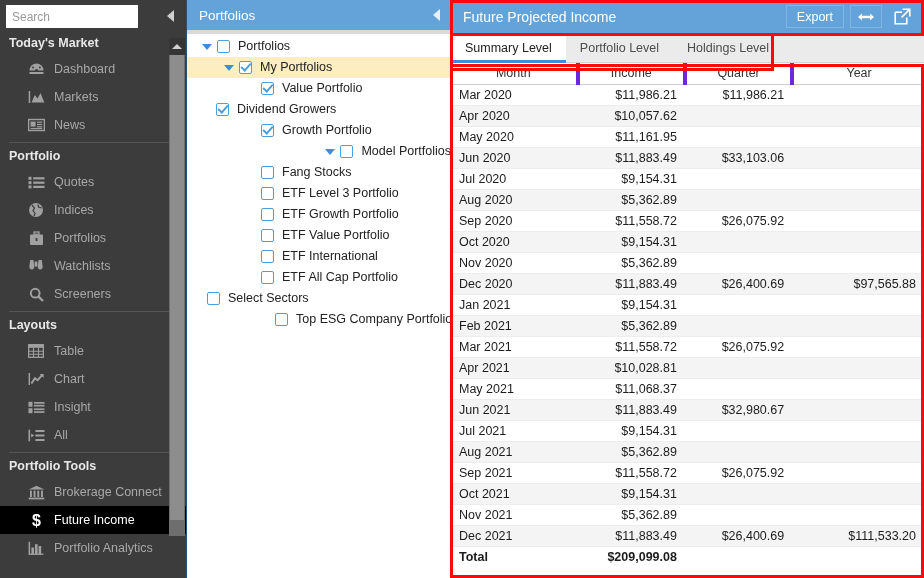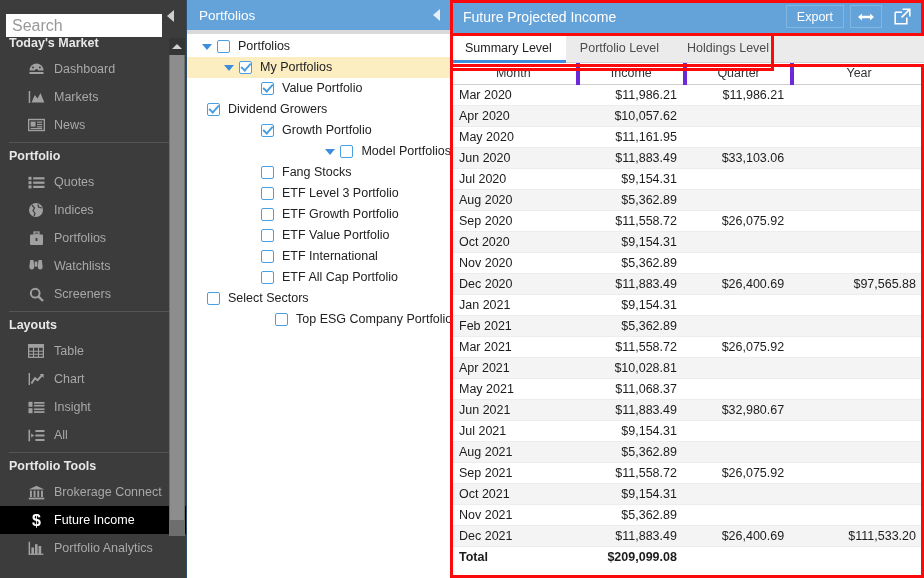--- a/index.html
+++ b/index.html
@@ -27,15 +27,14 @@
     padding: 5px 6px 0 6px;
   }
   .search-input {
-    width: 156px; height: 23px;
+    width: 132px; height: 23px;
     background: #fff;
     border: 1px solid #fff;
     outline: none;
     font-family: "Liberation Sans", sans-serif;
-    font-size: 16px;
+    font-size: 12px;
     color: #333;
     padding: 0 5px;
-    margin-top: 9px;
   }
   .search-input::placeholder { color: #999; }
   .collapse-left {

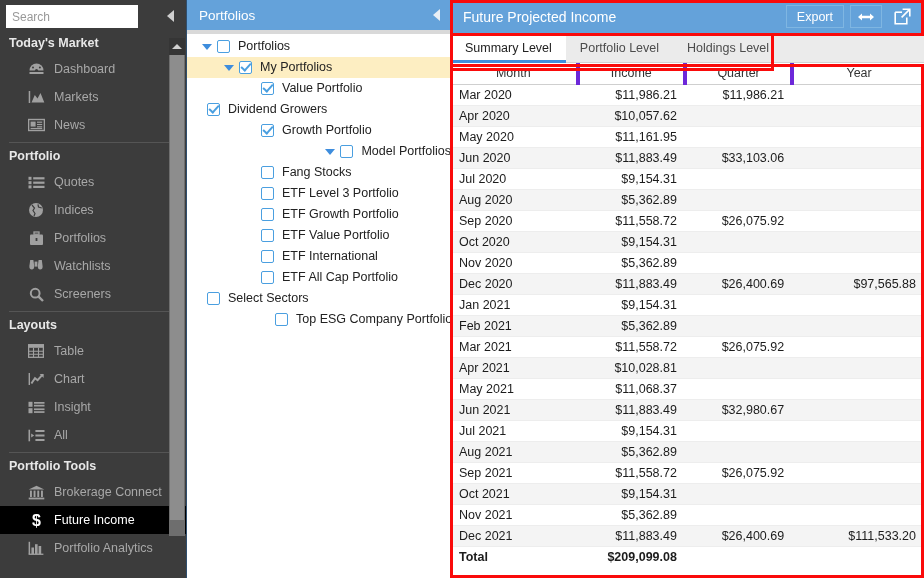--- a/index.html
+++ b/index.html
@@ -512,7 +512,7 @@
           <span class="cbx checked"></span>
           <span class="tname">Value Portfolio</span>
         </div>
-        <div class="tree-row" style="">
+        <div class="tree-row" style=" margin-left: 9px;">
           <span class="tw"></span>
           <span class="cbx checked"></span>
           <span class="tname">Dividend Growers</span>

